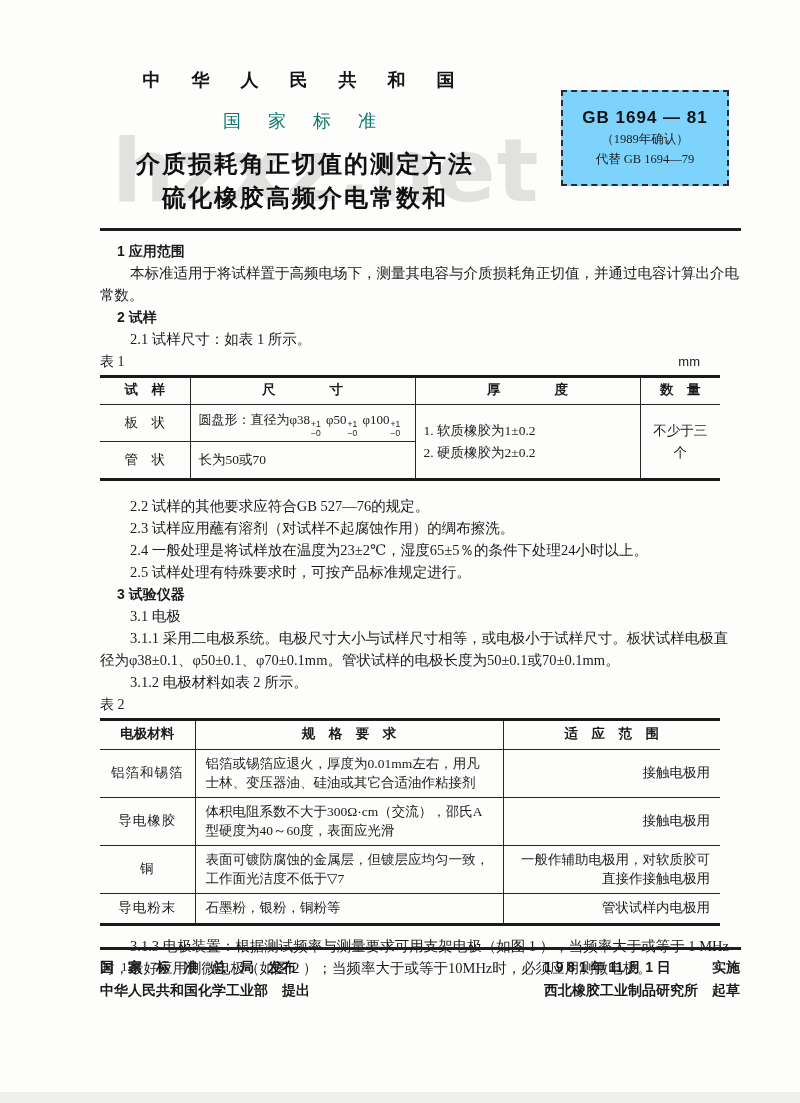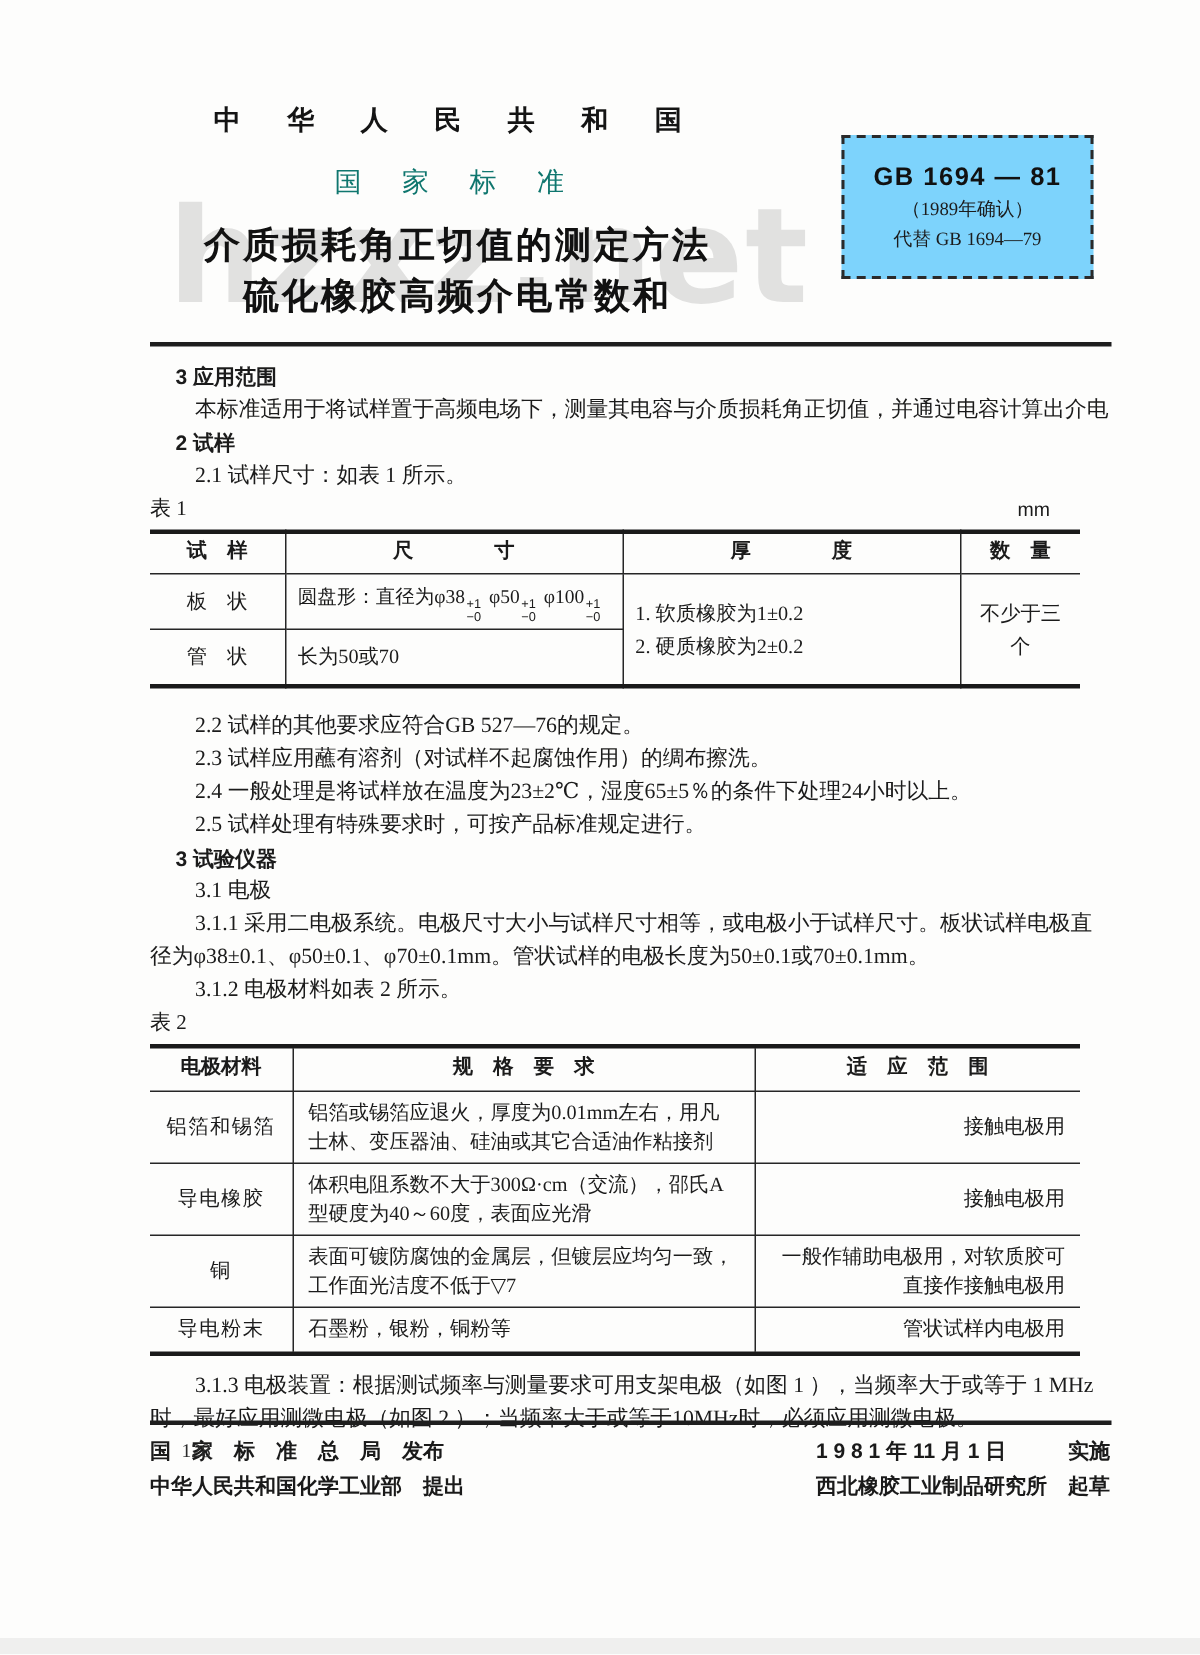--- a/index.html
+++ b/index.html
@@ -89,7 +89,7 @@
   <div class="rule"></div>
 
   <div class="body">
-    <div class="line ind1">3 应用范围</div>
+    <div class="line ind1">1 应用范围</div>
     <div class="line ind2">本标准适用于将试样置于高频电场下，测量其电容与介质损耗角正切值，并通过电容计算出介电</div>
     <div class="line ind1">2 试样</div>
     <div class="line ind2">2.1 试样尺寸：如表 1 所示。</div>

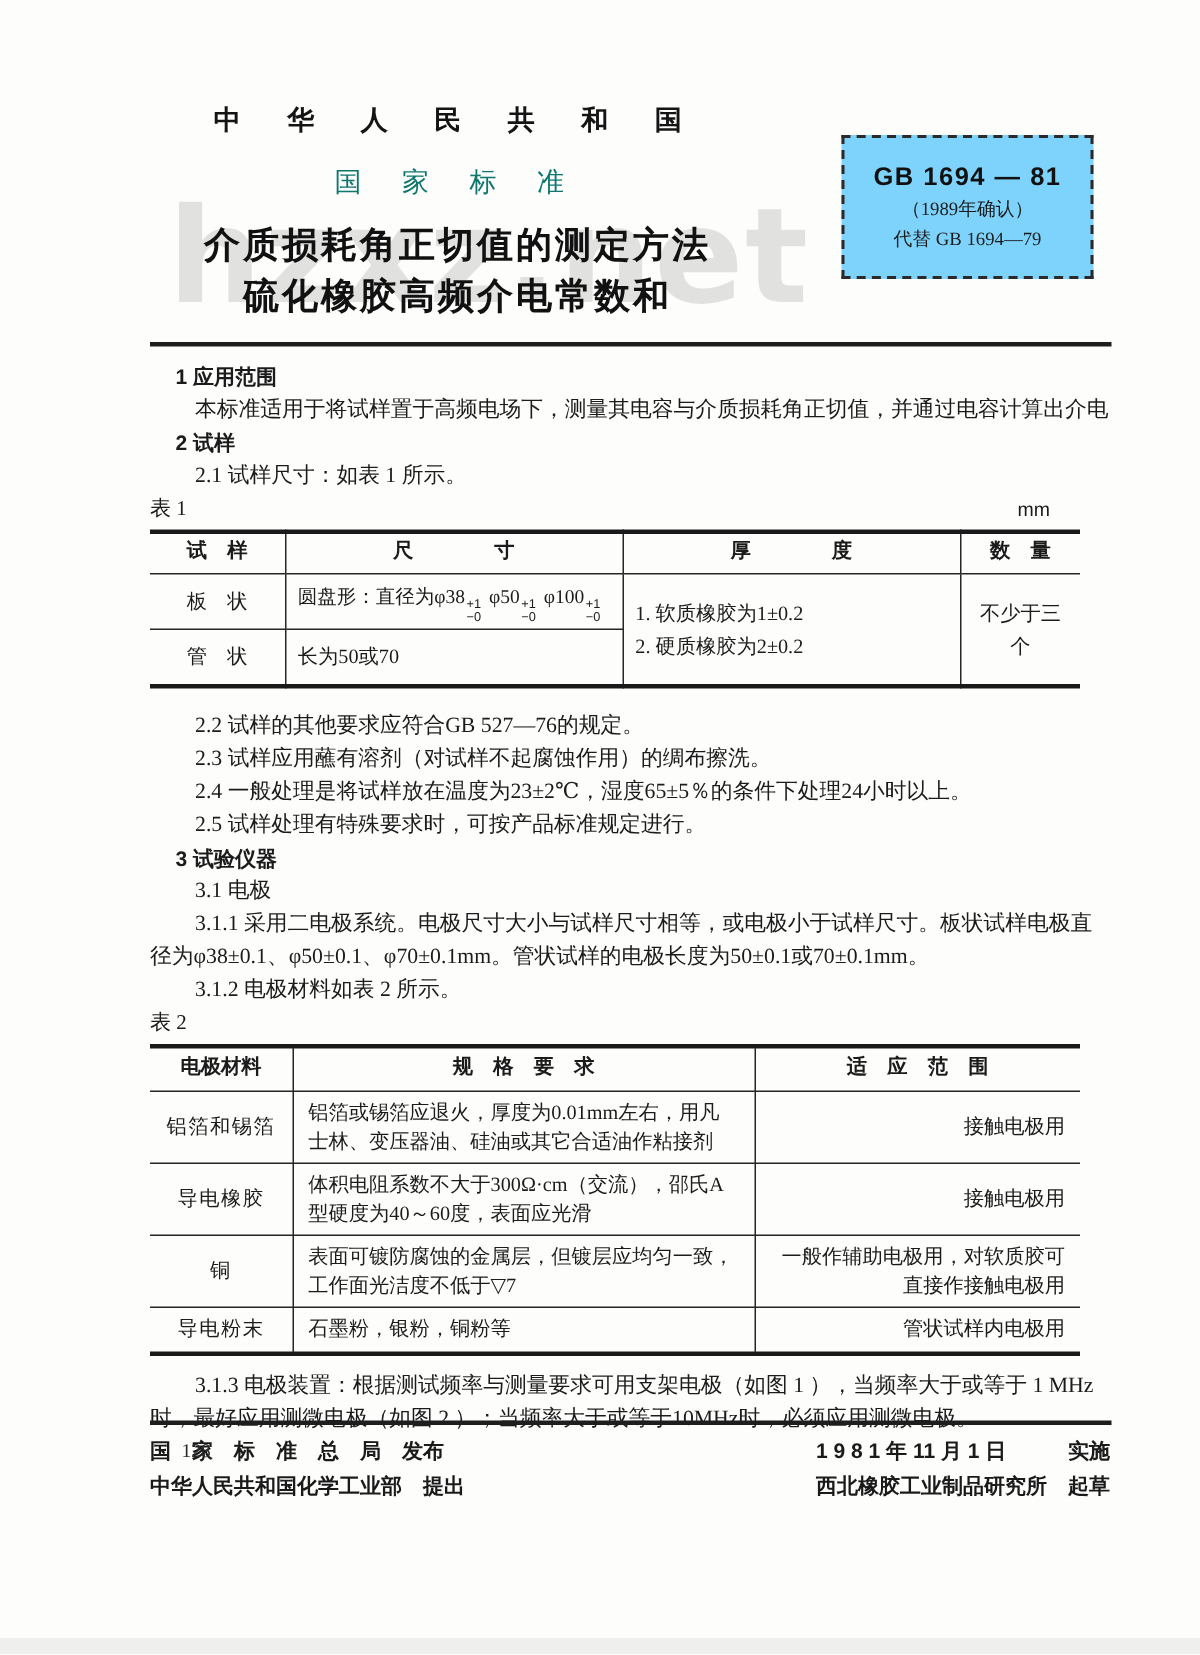--- a/index.html
+++ b/index.html
@@ -91,6 +91,7 @@
   <div class="body">
     <div class="line ind1">1 应用范围</div>
     <div class="line ind2">本标准适用于将试样置于高频电场下，测量其电容与介质损耗角正切值，并通过电容计算出介电</div>
+    <div class="line plain">常数。</div>
     <div class="line ind1">2 试样</div>
     <div class="line ind2">2.1 试样尺寸：如表 1 所示。</div>
 

